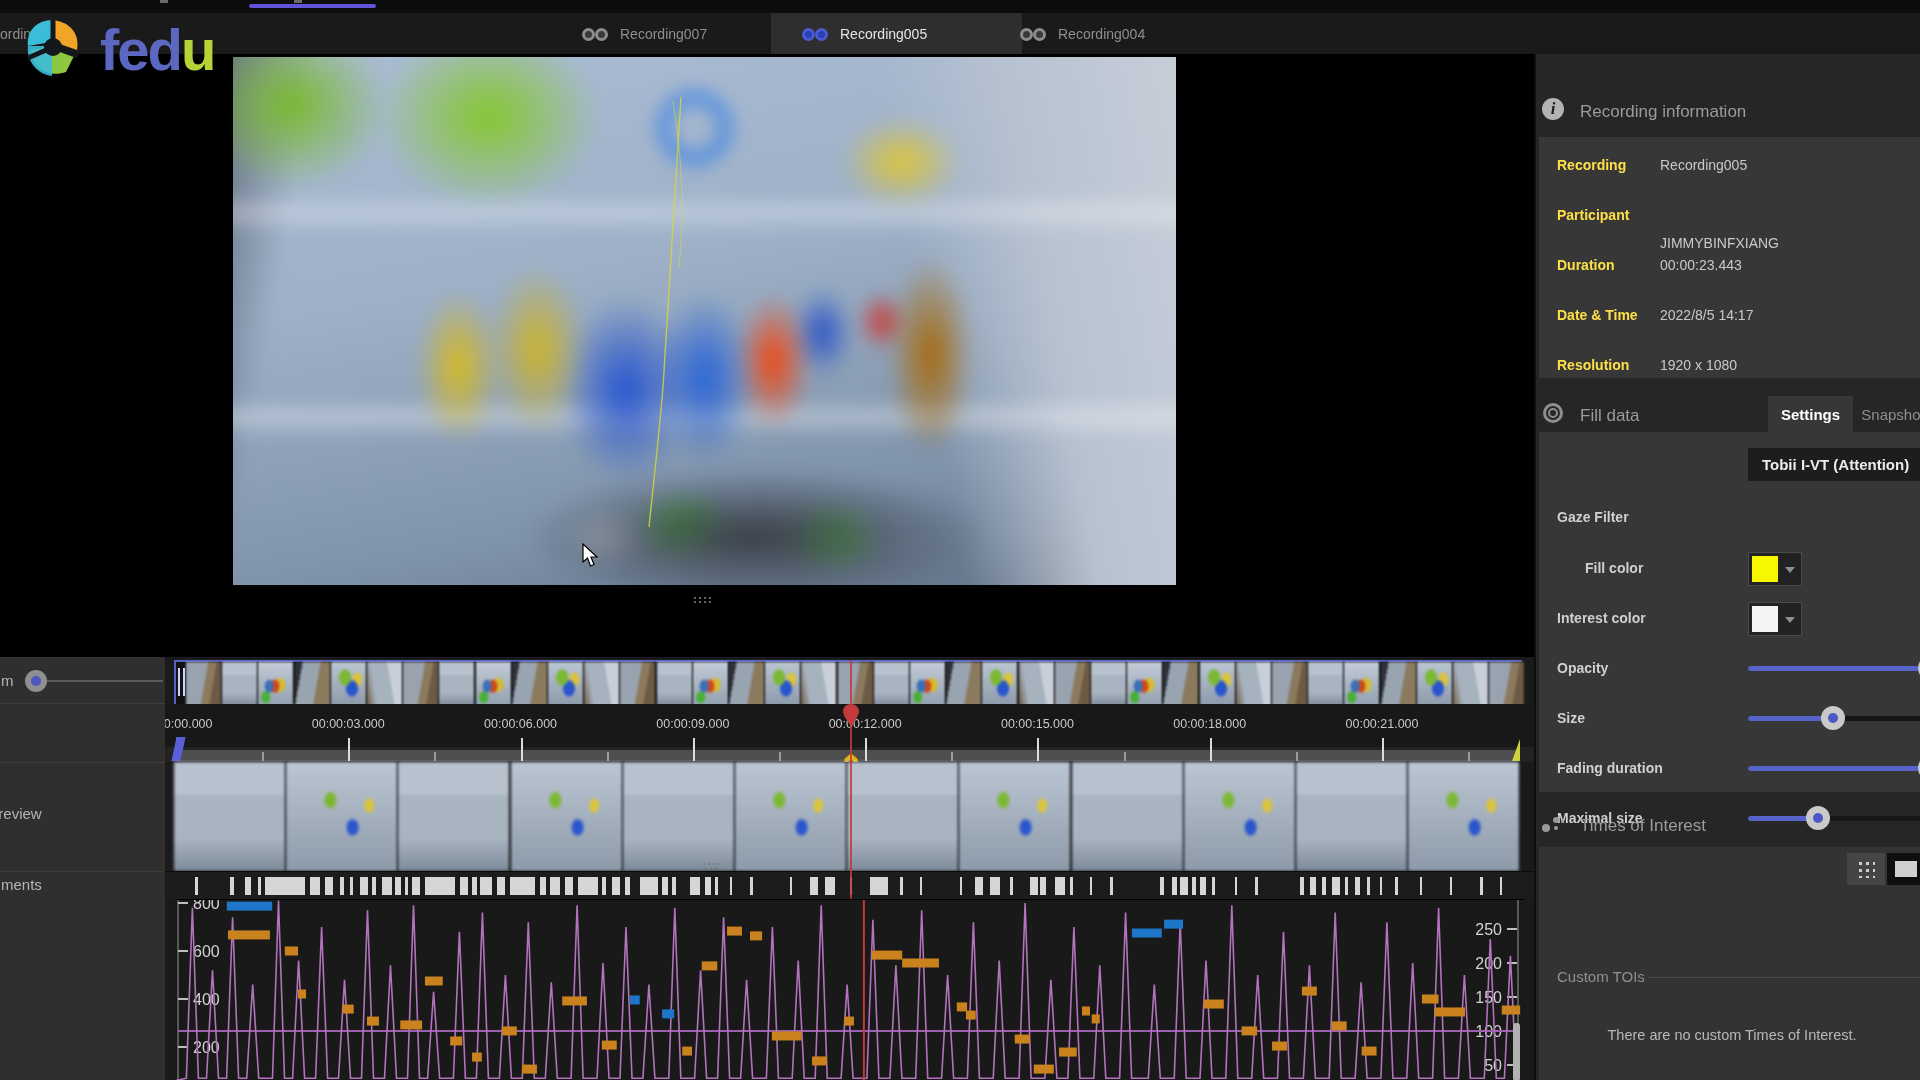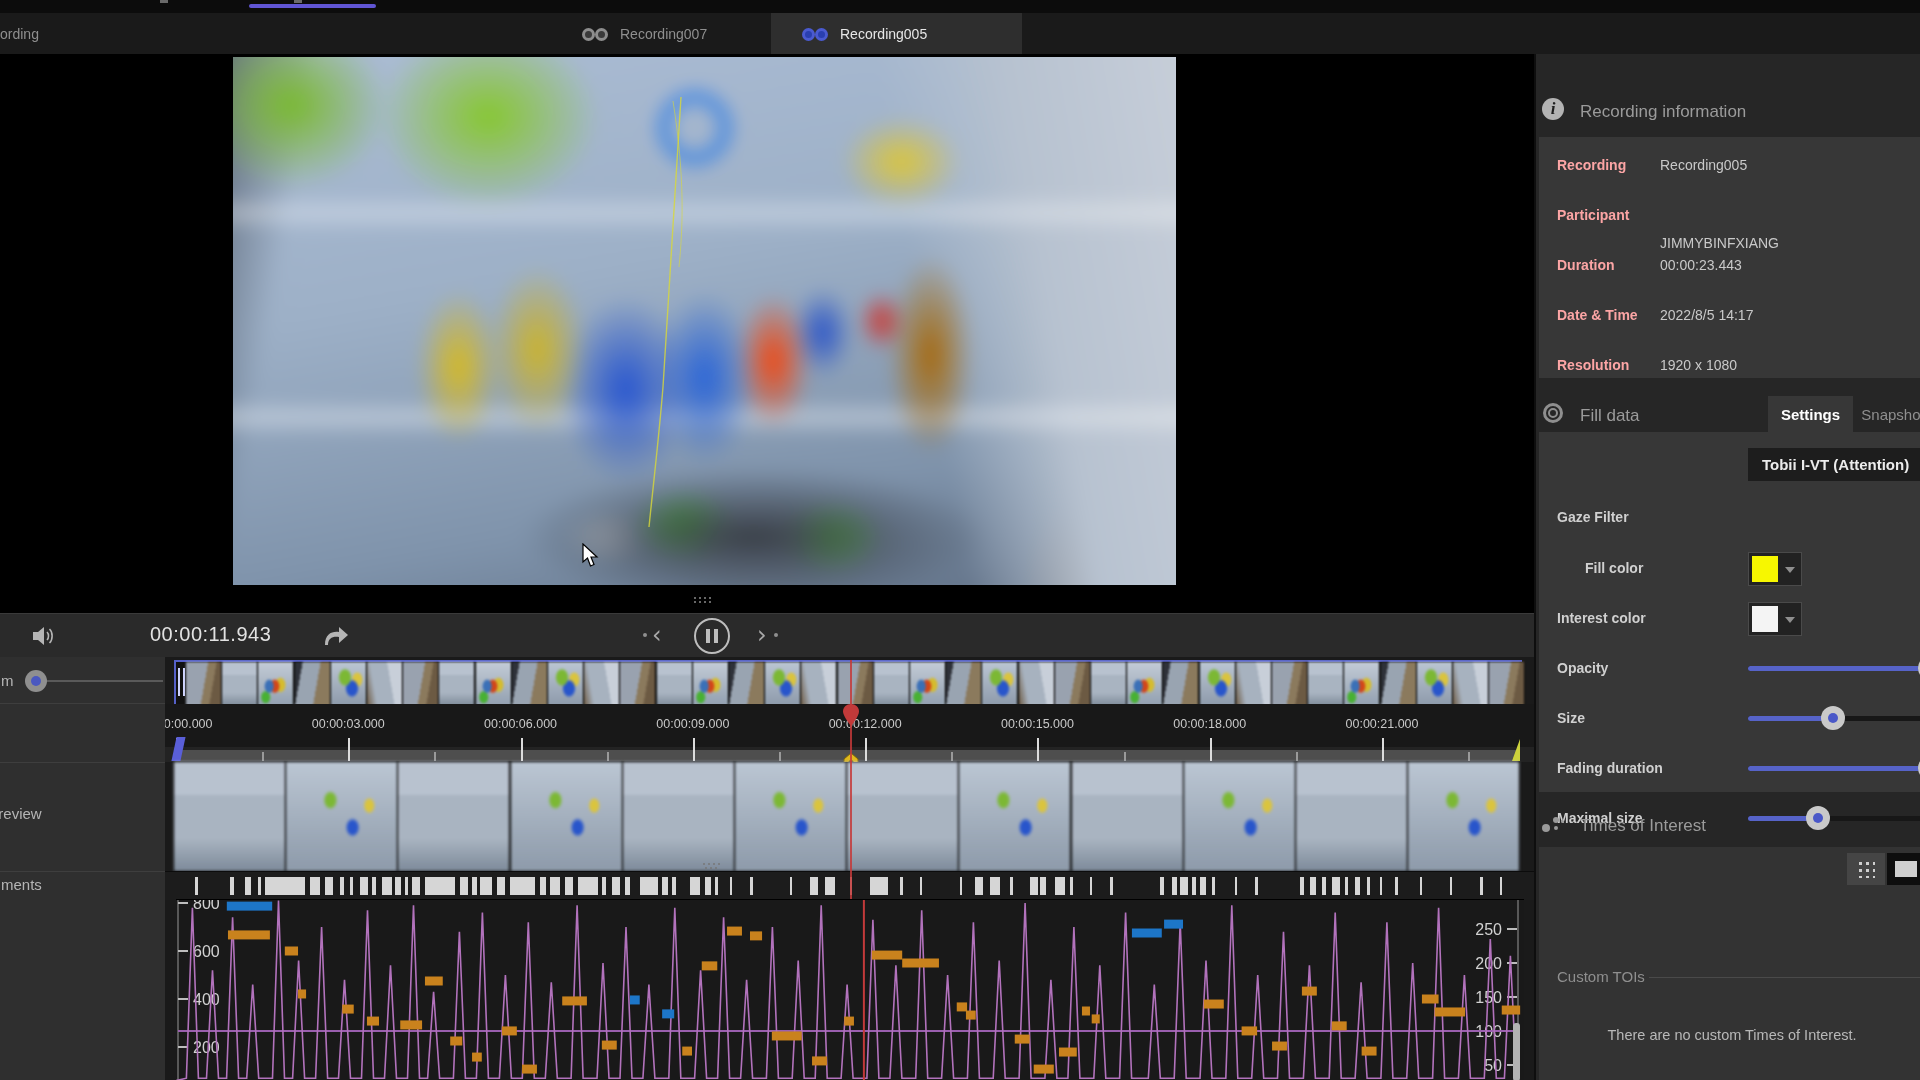--- a/index.html
+++ b/index.html
@@ -181,6 +181,19 @@
       </div>
     </div>
 
+  <div class="abs" id="logo">
+    <svg width="70" height="66" viewBox="0 0 70 66">
+      <g>
+        <path d="M35 4 C18 4 8 16 10 30 L33 26 Z" fill="#3bbcd8"></path>
+        <path d="M35 4 C52 6 62 18 59 34 L36 26 Z" fill="#f0a428"></path>
+        <path d="M12 34 C14 52 30 62 48 56 L57 38 L34 30 Z" fill="#8dc63f"></path>
+        <path d="M10 30 C8 44 18 58 34 60 L34 30 Z" fill="#3bbcd8" opacity="0.9"></path>
+        <circle cx="35" cy="31" r="9" fill="#14181c"></circle>
+        <path d="M35 31 L35 4 M35 31 L10 42 M35 31 L60 40" stroke="#14181c" stroke-width="5" fill="none"></path>
+      </g>
+    </svg>
+    <div id="logo-text"><span>fed</span><span class="u">u</span></div>
+  </div>
 
   <div class="abs" id="video">
     <div id="video-blur"></div>

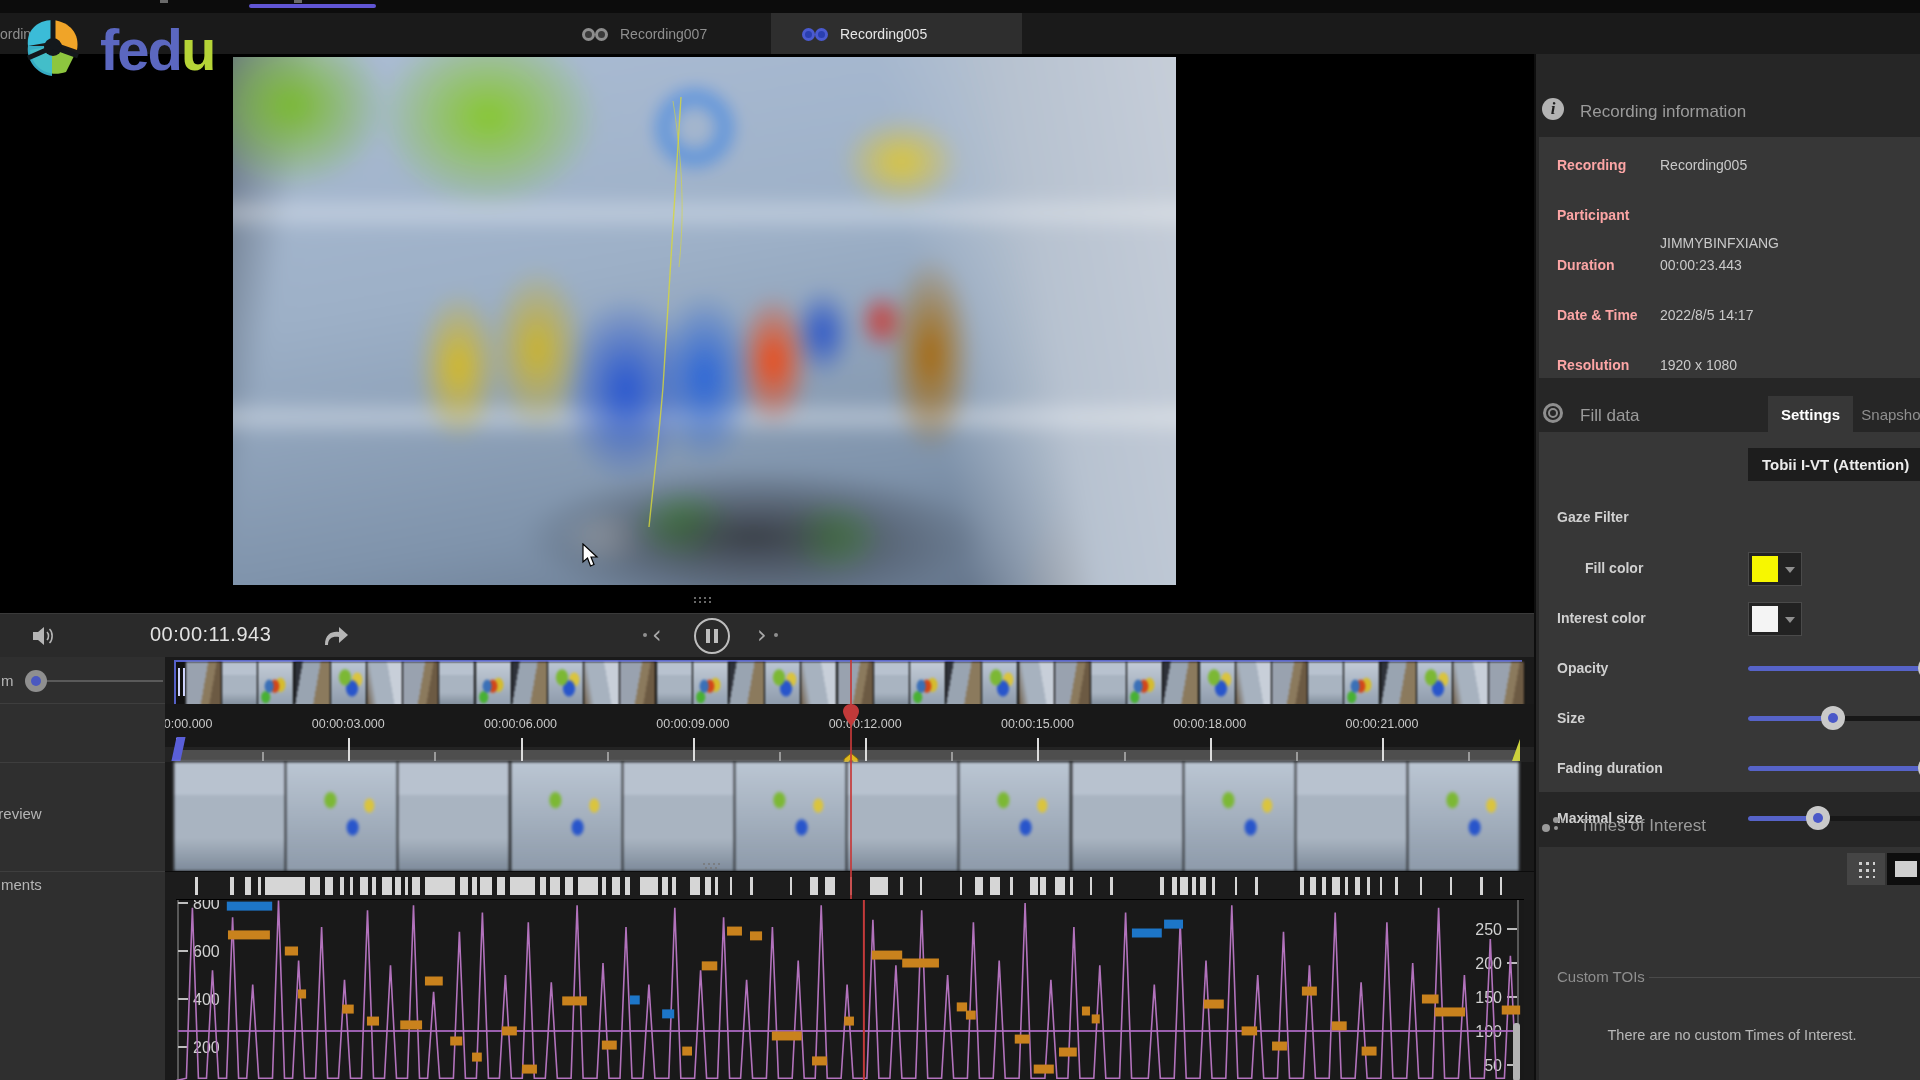--- a/index.html
+++ b/index.html
@@ -178,6 +178,13 @@
           <i></i>
         </span>
         <span>Recording005</span>
+      </div>
+      <div class="tab" style="left: 1008px; width: 195px; padding-left: 12px;">
+        <span class="tab-icon">
+          <i></i>
+          <i></i>
+        </span>
+        <span>Recording004</span>
       </div>
     </div>
 

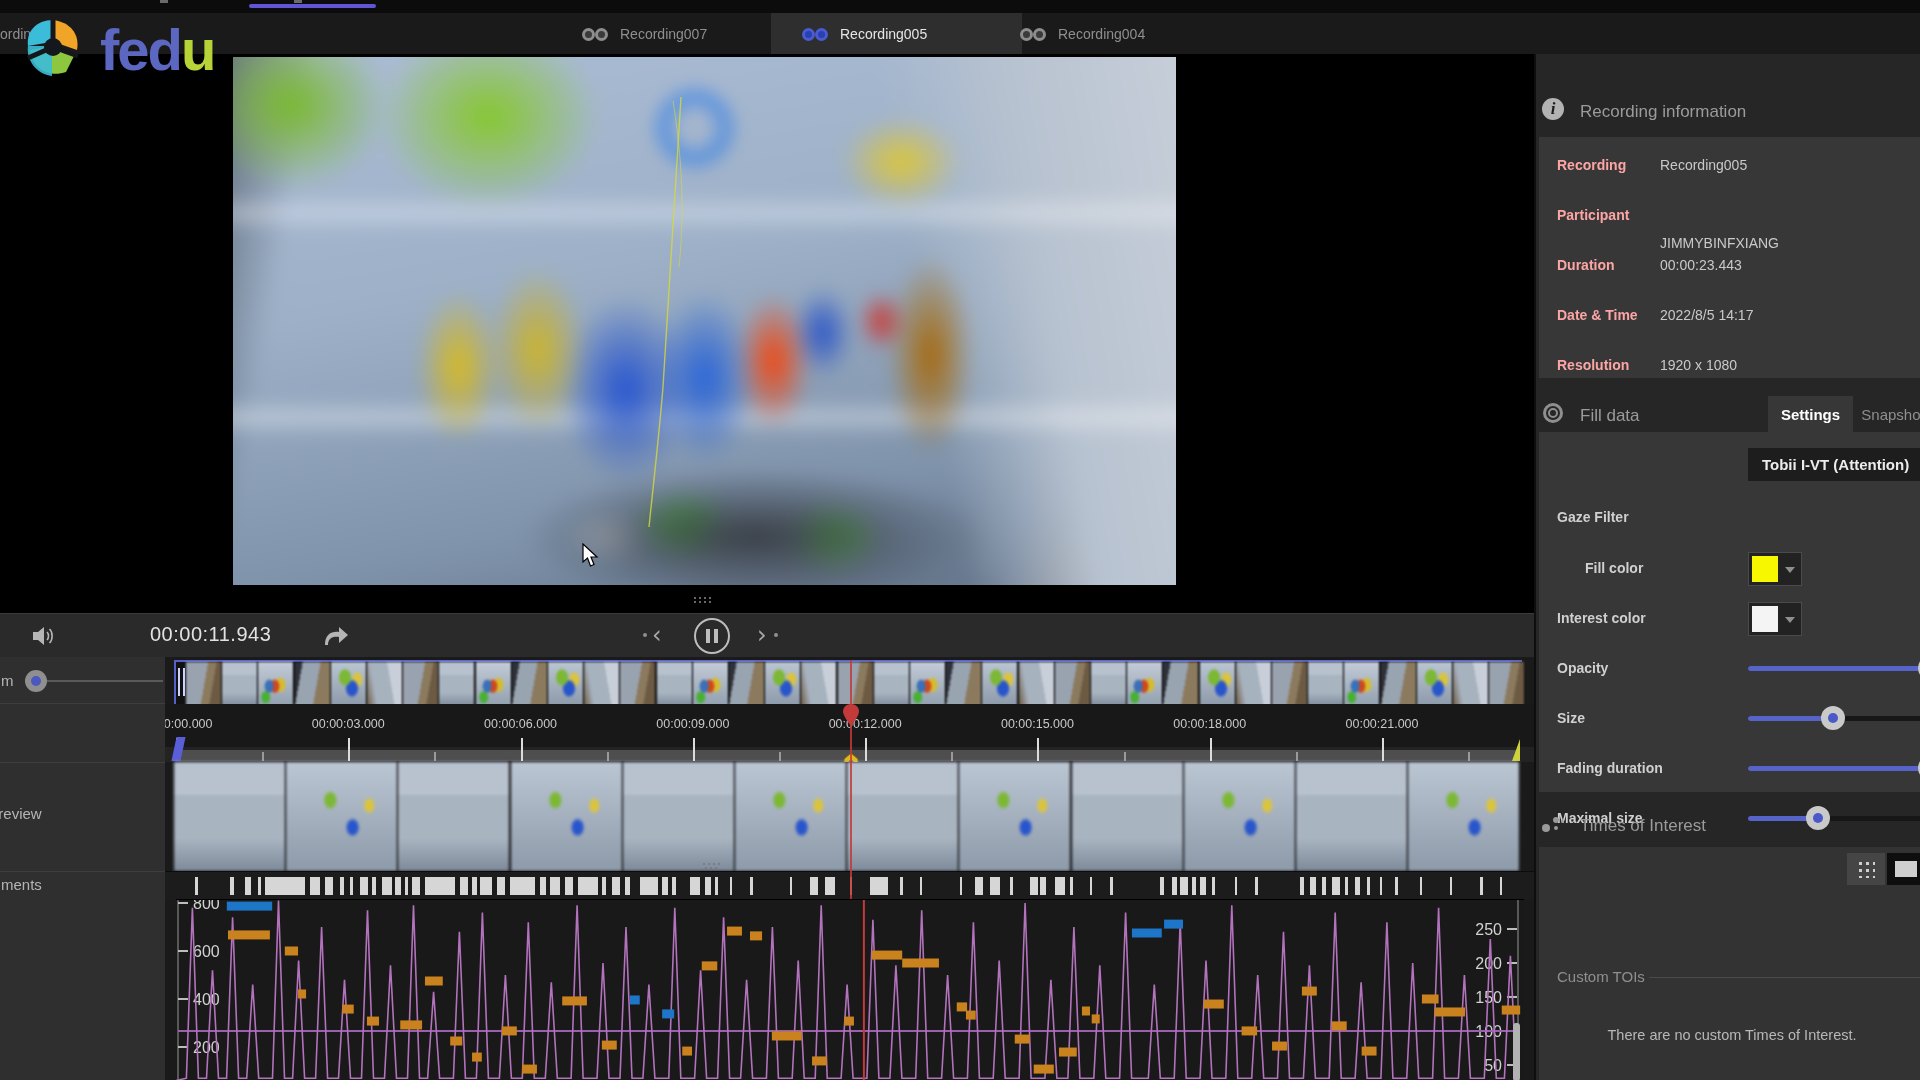--- a/index.html
+++ b/index.html
@@ -112,7 +112,7 @@
   .sec-head{position:absolute;left:0;width:386px;height:34px;color:#9b9b9b;font-size:17px;}
   .sec-head .txt{position:absolute;left:44px;top:6px;}
   .box{position:absolute;left:3px;width:383px;background:#373737;}
-  .info-label{position:absolute;left:18px;font-size:14px;font-weight:bold;color:#fca5a5;white-space:nowrap;}
+  .info-label{position:absolute;left:18px;font-size:14px;font-weight:bold;color:#fde047;white-space:nowrap;}
   .info-value{position:absolute;left:121px;font-size:14px;color:#c9c9c9;white-space:nowrap;}
   #icon-info{position:absolute;left:6px;top:2px;width:22px;height:22px;border-radius:50%;background:#b3b3b3;
       color:#1e1e1e;font-family:"Liberation Serif",serif;font-style:italic;font-weight:bold;font-size:17px;text-align:center;line-height:22px;}

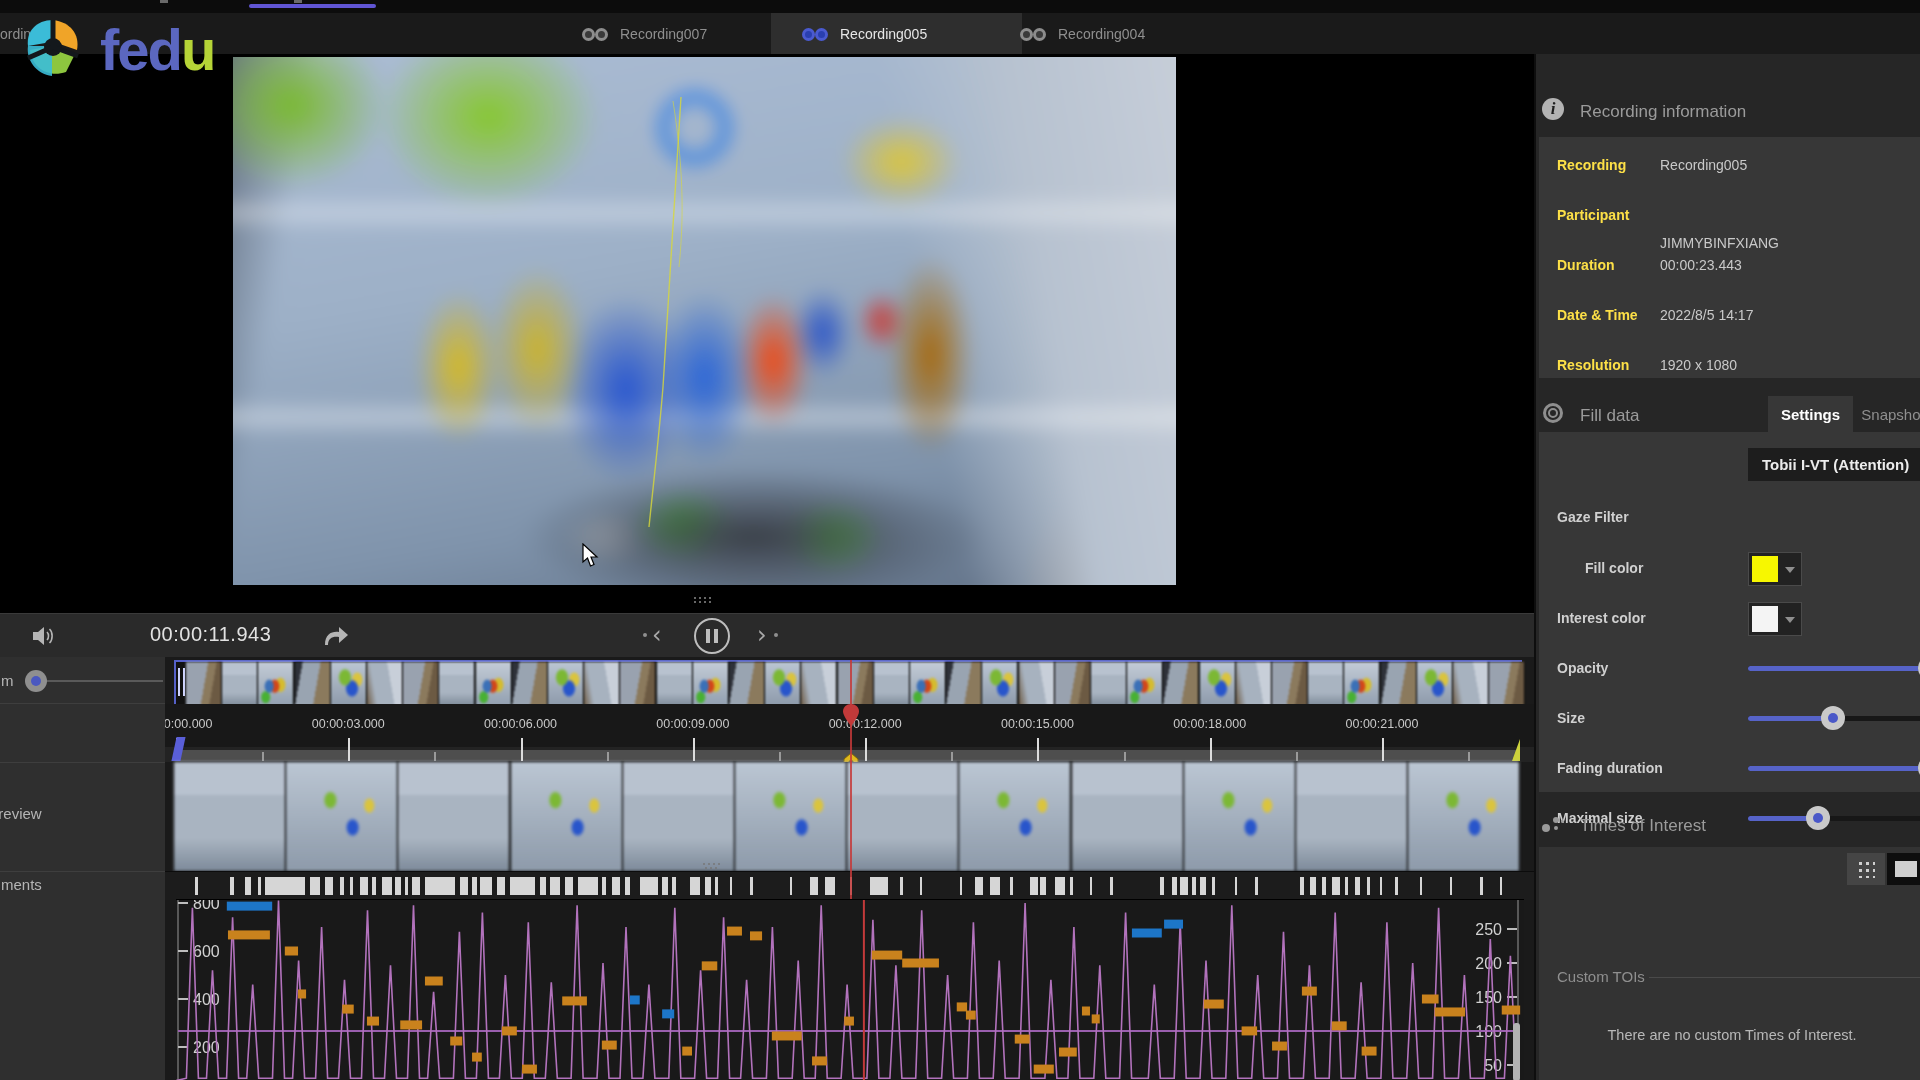--- a/index.html
+++ b/index.html
@@ -223,24 +223,6 @@
       <i class="d" style="left:15px;top:4px"></i>
   </div>
 
-  <div class="abs" id="transport">
-    <svg class="ctl" style="left:30px;top:8px;" width="28" height="28" viewBox="0 0 28 28">
-      <path d="M3 10 L8 10 L14 5 L14 23 L8 18 L3 18 Z" fill="#b5b5b5"></path>
-      <path d="M17 10 C19 12 19 16 17 18 M19.5 7 C23 10 23 18 19.5 21" stroke="#b5b5b5" stroke-width="1.6" fill="none"></path>
-    </svg>
-    <div id="time-display">00:00:11.943</div>
-    <svg class="ctl" style="left:322px;top:10px;" width="28" height="24" viewBox="0 0 28 24">
-      <path d="M3 21 C3 10 10 7 17 8 L17 3 L26 11 L17 19 L17 13 C11 12 6 14 6 21 Z" fill="#b5b5b5"></path>
-    </svg>
-    <span class="dot-s" style="left:643px;"></span>
-    <span class="ctl chev" style="left:652px;top:1px;">‹</span>
-    <div class="ctl" id="btn-pause">
-        <b></b>
-        <b></b>
-      </div>
-    <span class="ctl chev" style="left:757px;top:1px;">›</span>
-    <span class="dot-s" style="left:774px;"></span>
-  </div>
 
   <div class="abs" id="timeline">
     <div id="left-col">

